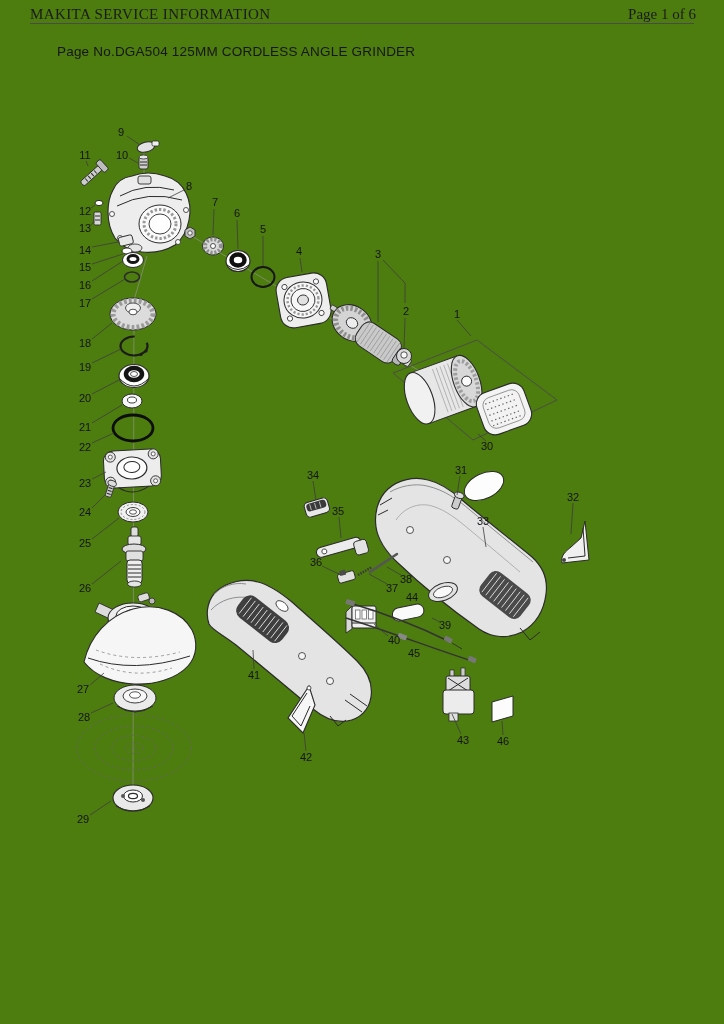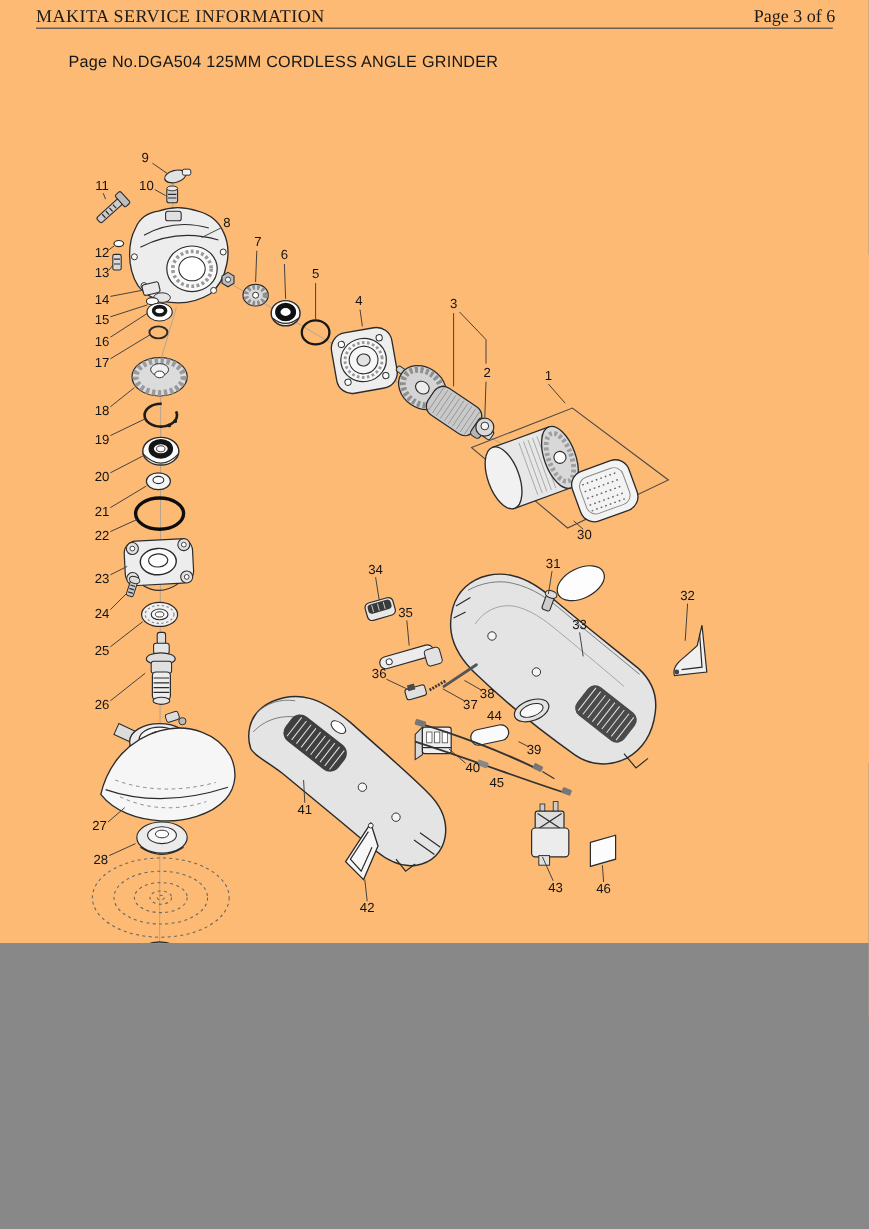--- a/index.html
+++ b/index.html
@@ -3,7 +3,7 @@
 <meta charset="utf-8">
 <style>
   html,body{margin:0;padding:0;background:#888;}
-  .page{position:relative;width:724px;height:786px;background:#fdba74;margin:0 auto;
+  .page{position:relative;width:724px;height:1024px;background:#4d7c0f;margin:0 auto;
         font-family:"Liberation Sans",sans-serif;overflow:hidden;}
   .hdr-left{position:absolute;left:30px;top:6px;font-family:"Liberation Serif",serif;
             font-size:15px;color:#1a1a1a;letter-spacing:.4px;}

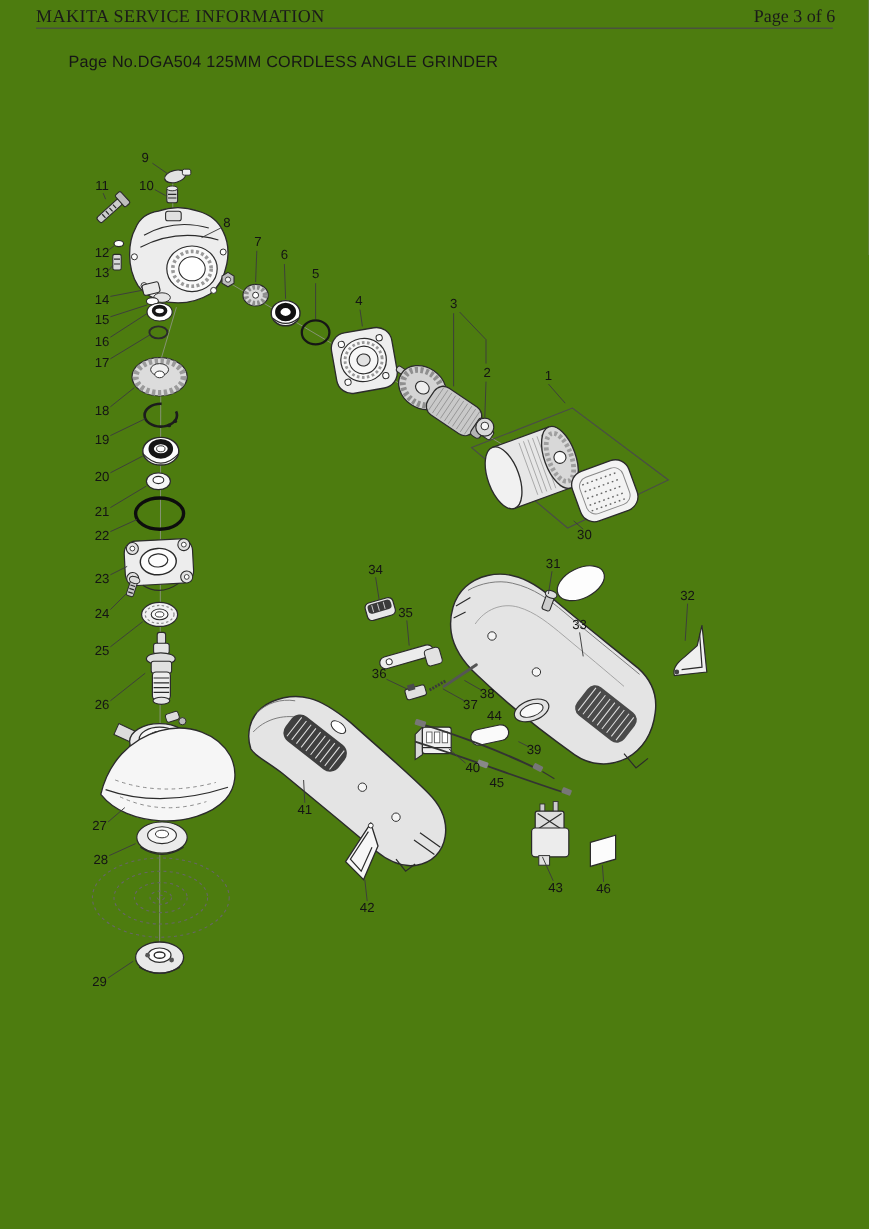--- a/index.html
+++ b/index.html
@@ -27,7 +27,7 @@
 <div class="page">
 
   <div class="hdr-left">MAKITA SERVICE INFORMATION</div>
-  <div class="hdr-right">Page 3 of 6</div>
+  <div class="hdr-right">Page 1 of 6</div>
   <div class="hdr-rule"></div>
   <div class="doc-title">Page No.DGA504 125MM CORDLESS ANGLE GRINDER</div>
 

